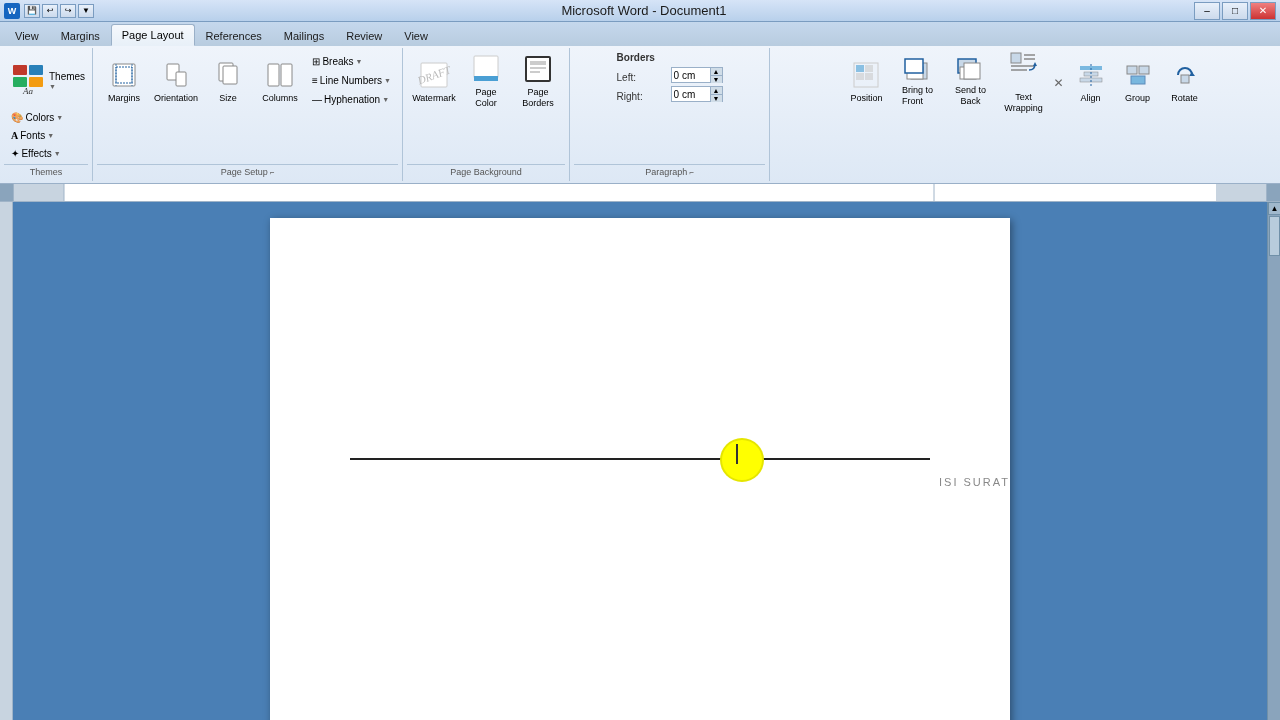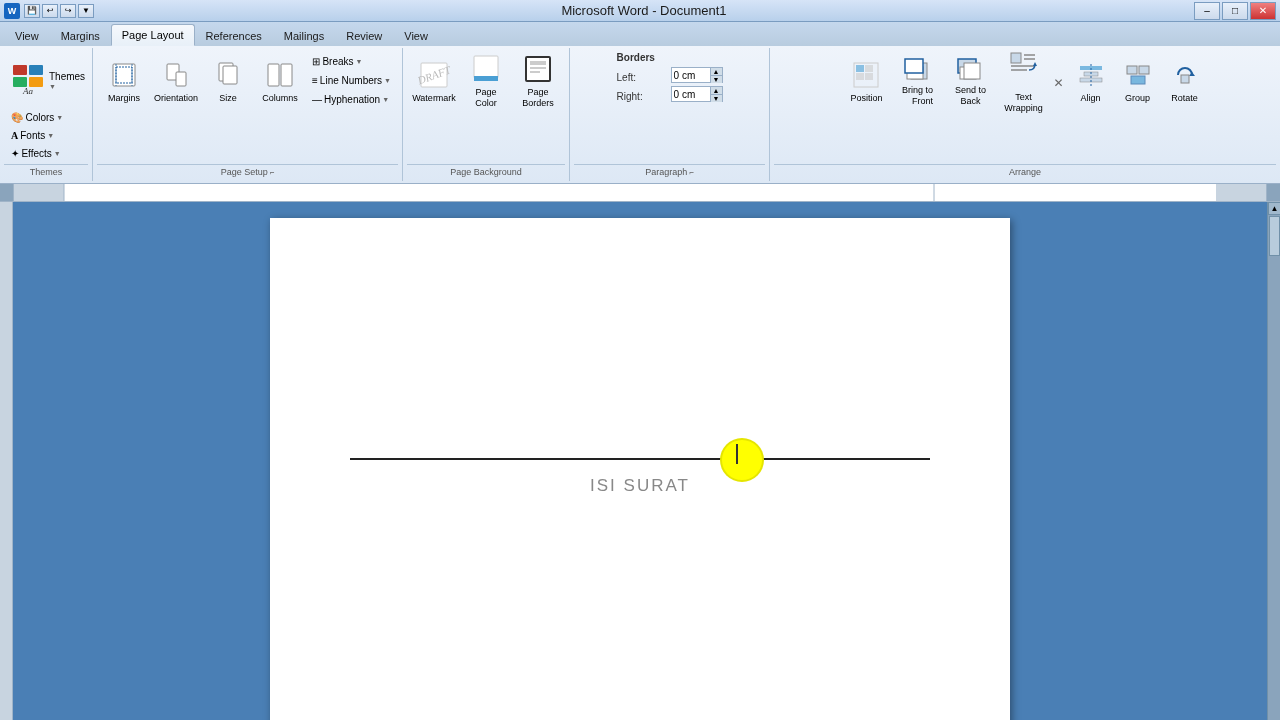--- a/index.html
+++ b/index.html
@@ -533,7 +533,7 @@
               <rect x="2" y="4" width="18" height="14" fill="white" stroke="#2060a0" stroke-width="1.5"></rect>
             </svg>
           </div>
-          <div class="btn-label" style="font-size:9px;text-align:right;line-height:1.2;">Bring to<br>Front</div>
+          <div class="btn-label" style="font-size:9px;text-align:left;line-height:1.2;">Bring to<br>Front</div>
         </div>
 
         <div class="ribbon-btn-large" style="width:52px;">

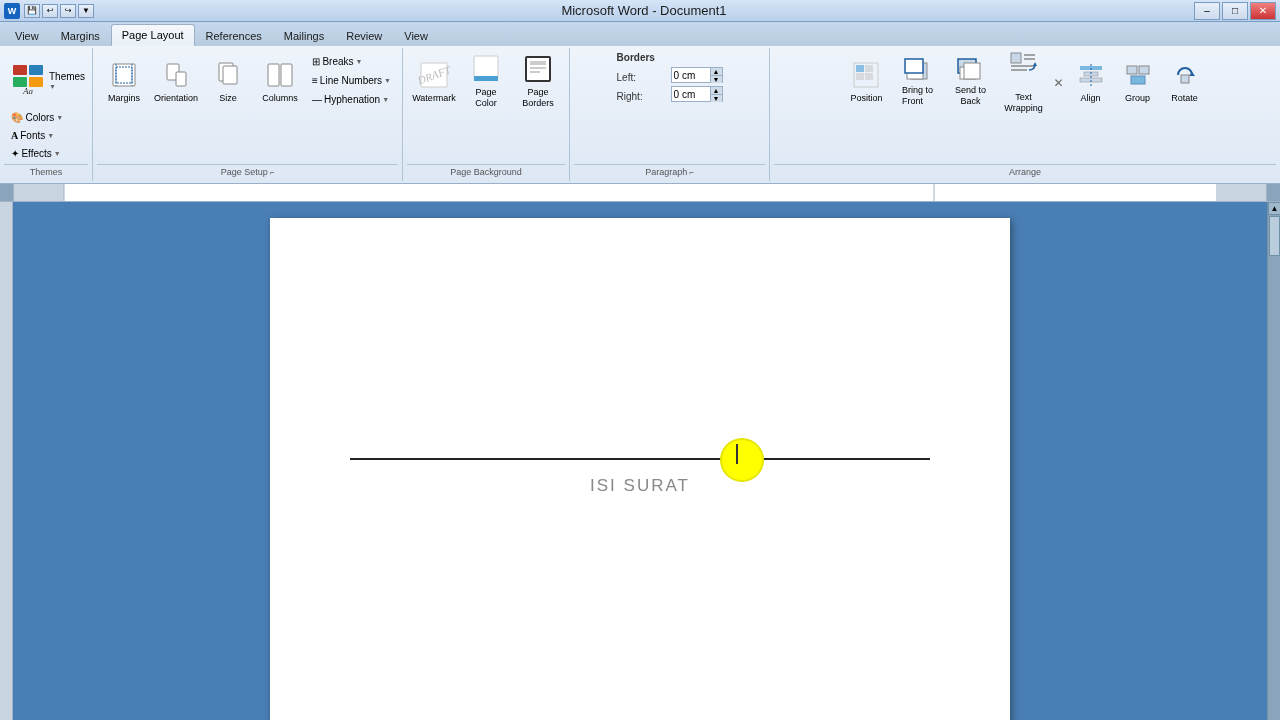--- a/index.html
+++ b/index.html
@@ -601,9 +601,6 @@
         </div>
       </div>
     </div>
-    <div class="ribbon-group-label">
-      <span>Arrange</span>
-    </div>
   </div>
 </div>
 

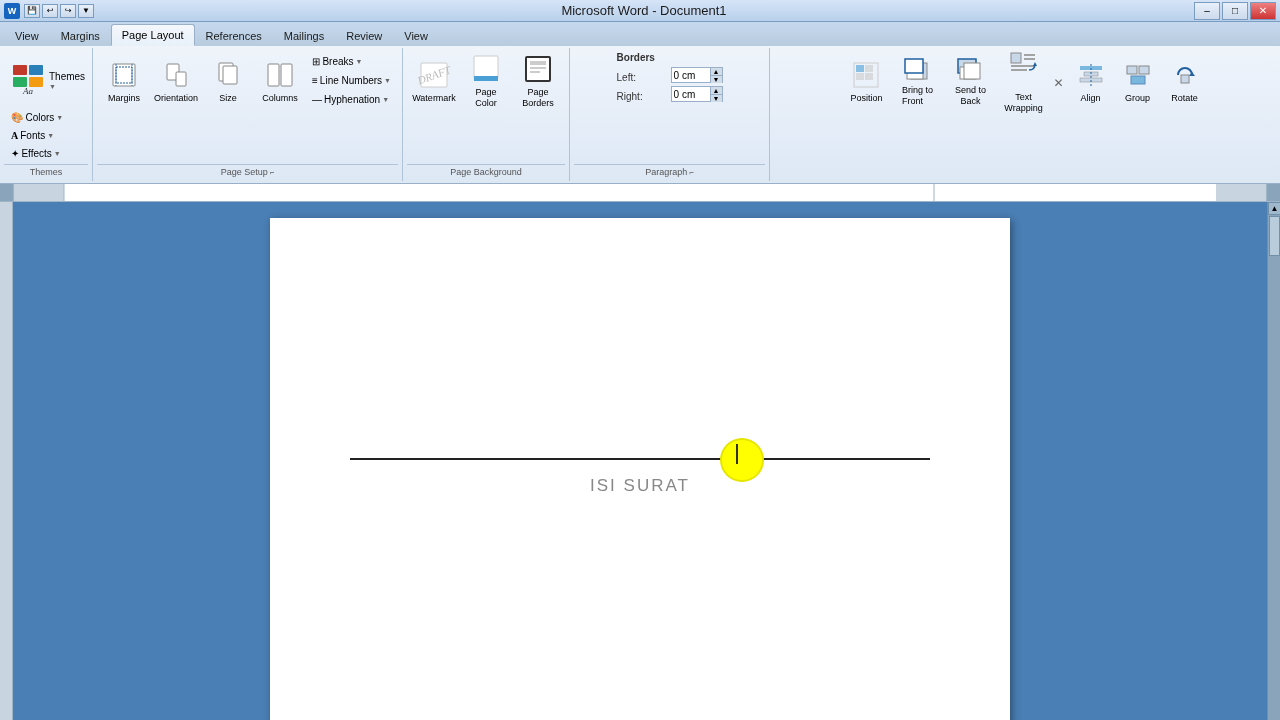--- a/index.html
+++ b/index.html
@@ -271,9 +271,9 @@
       top: 258px;
       left: 0;
       right: 0;
-      text-align: center;
+      text-align: right;
       color: #888;
-      font-size: 17px;
+      font-size: 11px;
       letter-spacing: 2px;
     }
 

